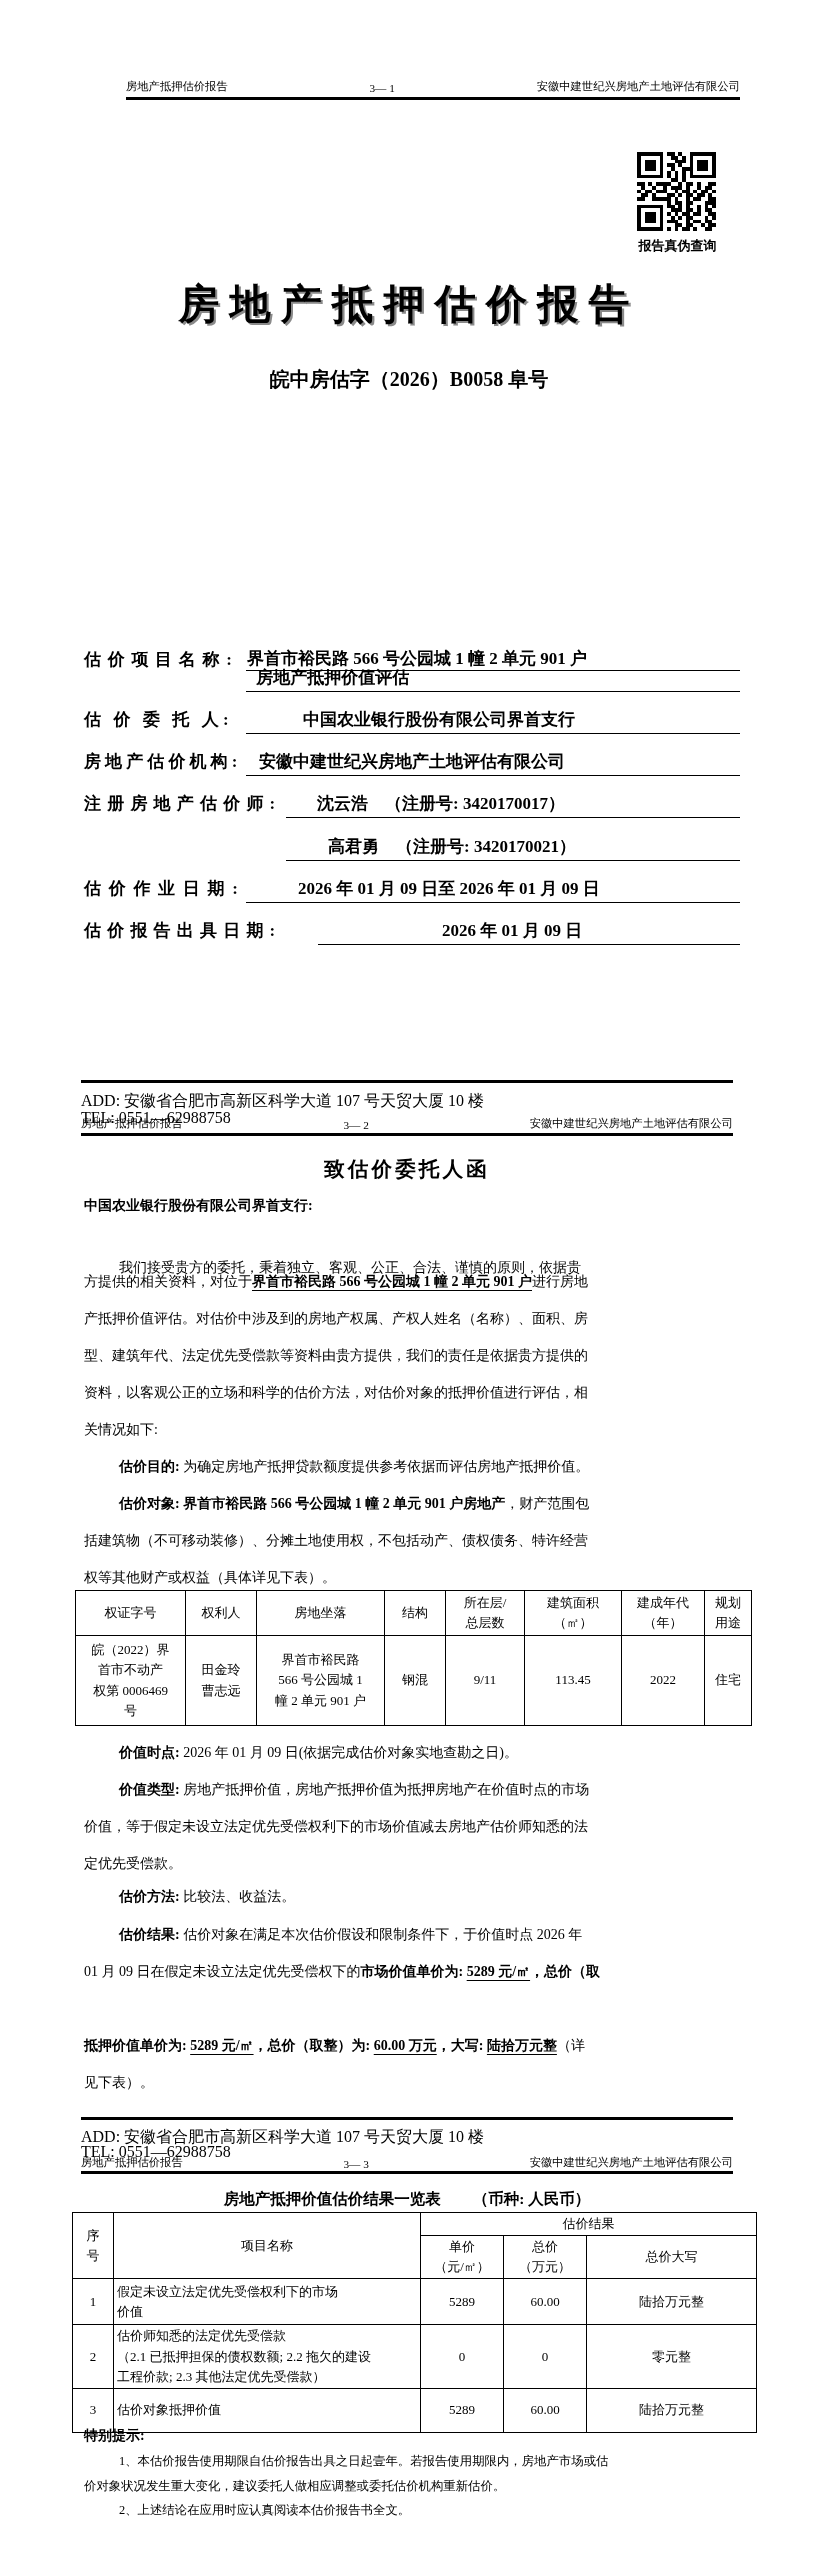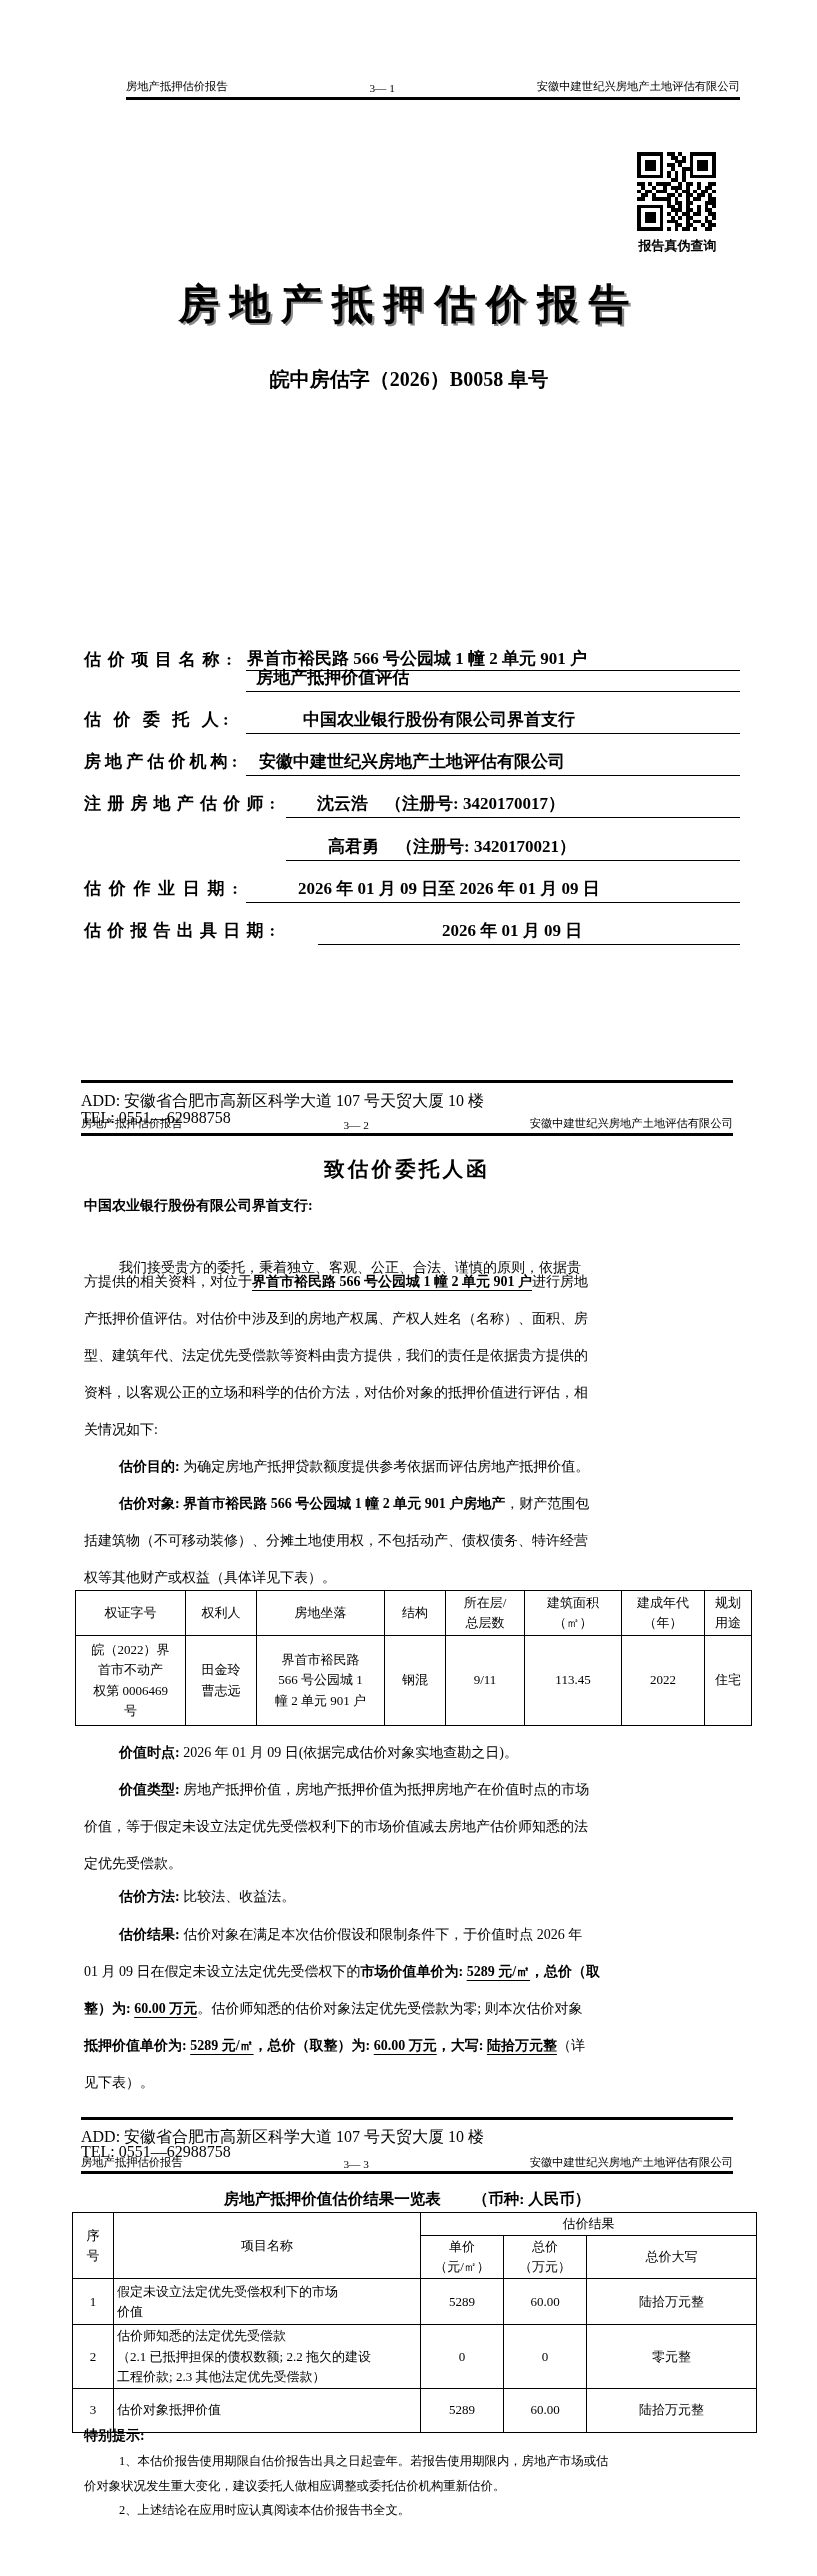--- a/index.html
+++ b/index.html
@@ -404,7 +404,6 @@
 
   <div class="tline ind abs" style="left:84px;top:1926px;"><span class="b">估价结果:</span><span> 估价对象在满足本次估价假设和限制条件下，于价值时点 2026 年</span></div>
   <div class="tline abs" style="left:84px;top:1963px;"><span>01 月 09 日在假定未设立法定优先受偿权下的</span><span class="b">市场价值单价为: </span><span class="b u">5289 元/㎡</span><span class="b">，总价（取</span></div>
-  <div class="tline abs" style="left:84px;top:2000px;"><span class="b">整）为: </span><span class="b u">60.00 万元</span><span>。估价师知悉的估价对象法定优先受偿款为零; 则本次估价对象</span></div>
   <div class="tline abs" style="left:84px;top:2037px;"><span class="b">抵押价值单价为: </span><span class="b u">5289 元/㎡</span><span class="b">，总价（取整）为: </span><span class="b u">60.00 万元</span><span class="b">，大写: </span><span class="b u">陆拾万元整</span><span>（详</span></div>
   <div class="tline abs" style="left:84px;top:2074px;"><span>见下表）。</span></div>
 

